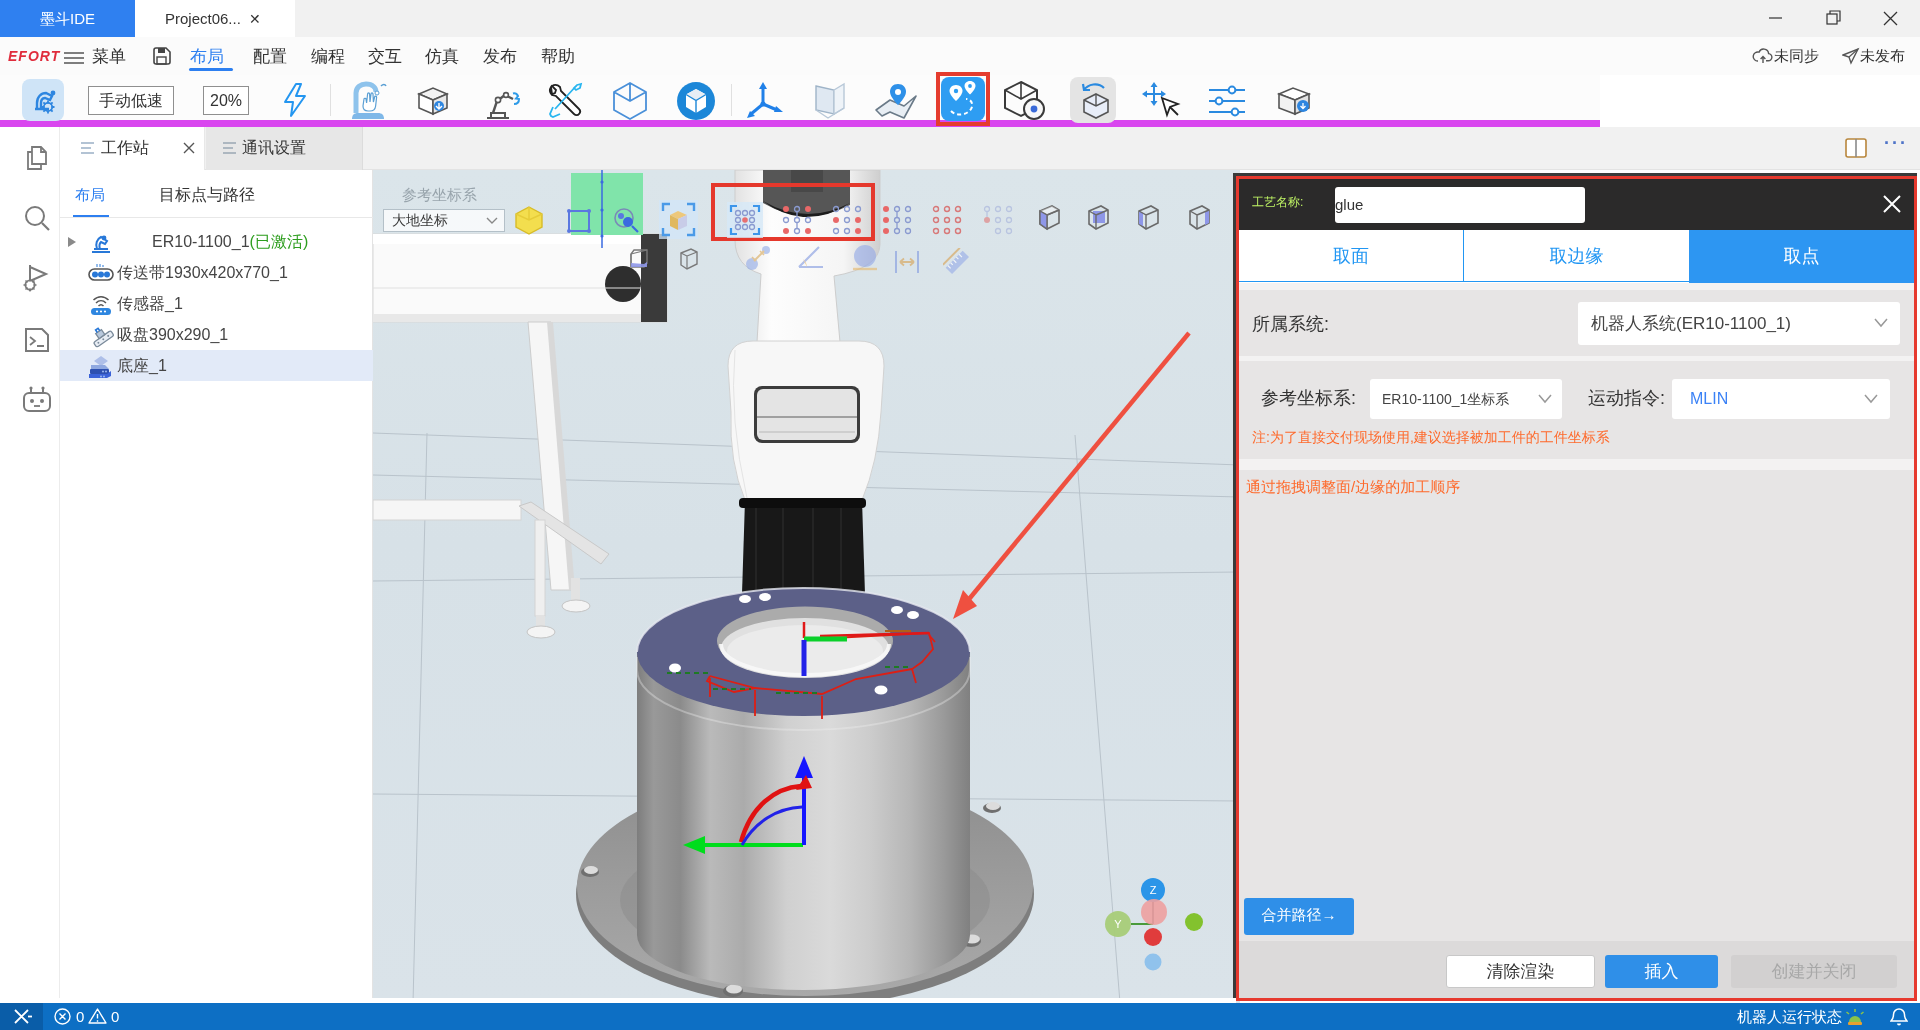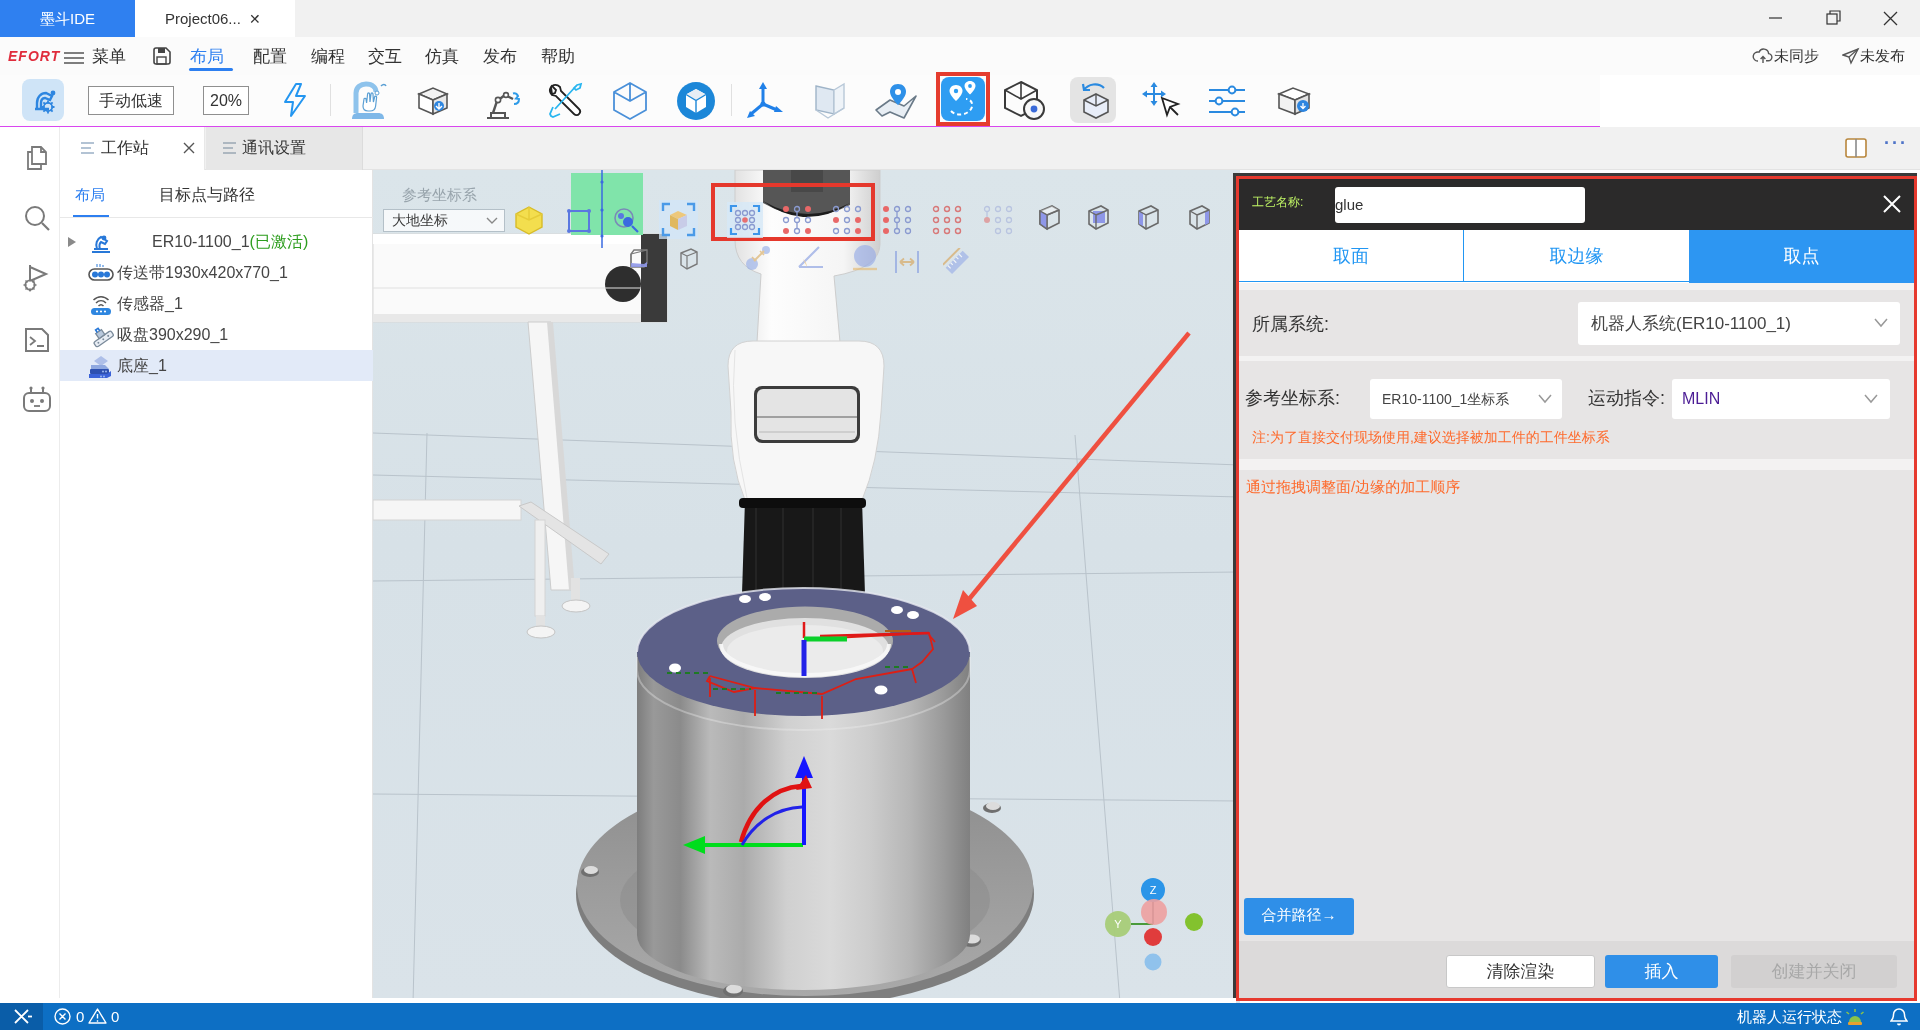--- a/index.html
+++ b/index.html
@@ -14,7 +14,7 @@
 .mitem { position:absolute; top:8px; font-size:17px; color:#333; }
 #blue-menu { color:#2d7ff0; }
 #blue-underline { position:absolute; left:189px; top:31px; width:44px; height:3px; background:#2d7ff0; border-radius:2px; }
-#toolbar { position:absolute; left:0; top:75px; width:1600px; height:52px; background:#fcfcfc; border-bottom:1px solid #d946ef; }
+#toolbar { position:absolute; left:0; top:75px; width:1600px; height:52px; background:#fcfcfc; border-bottom:7px solid #d946ef; }
 .tbox { position:absolute; top:11px; height:29px; border:1px solid #8f8f8f; background:#fff; color:#333; font-size:16px; text-align:center; line-height:27px; }
 .tdiv { position:absolute; top:9px; width:1px; height:32px; background:#e0e0e0; }
 .ticon { position:absolute; }

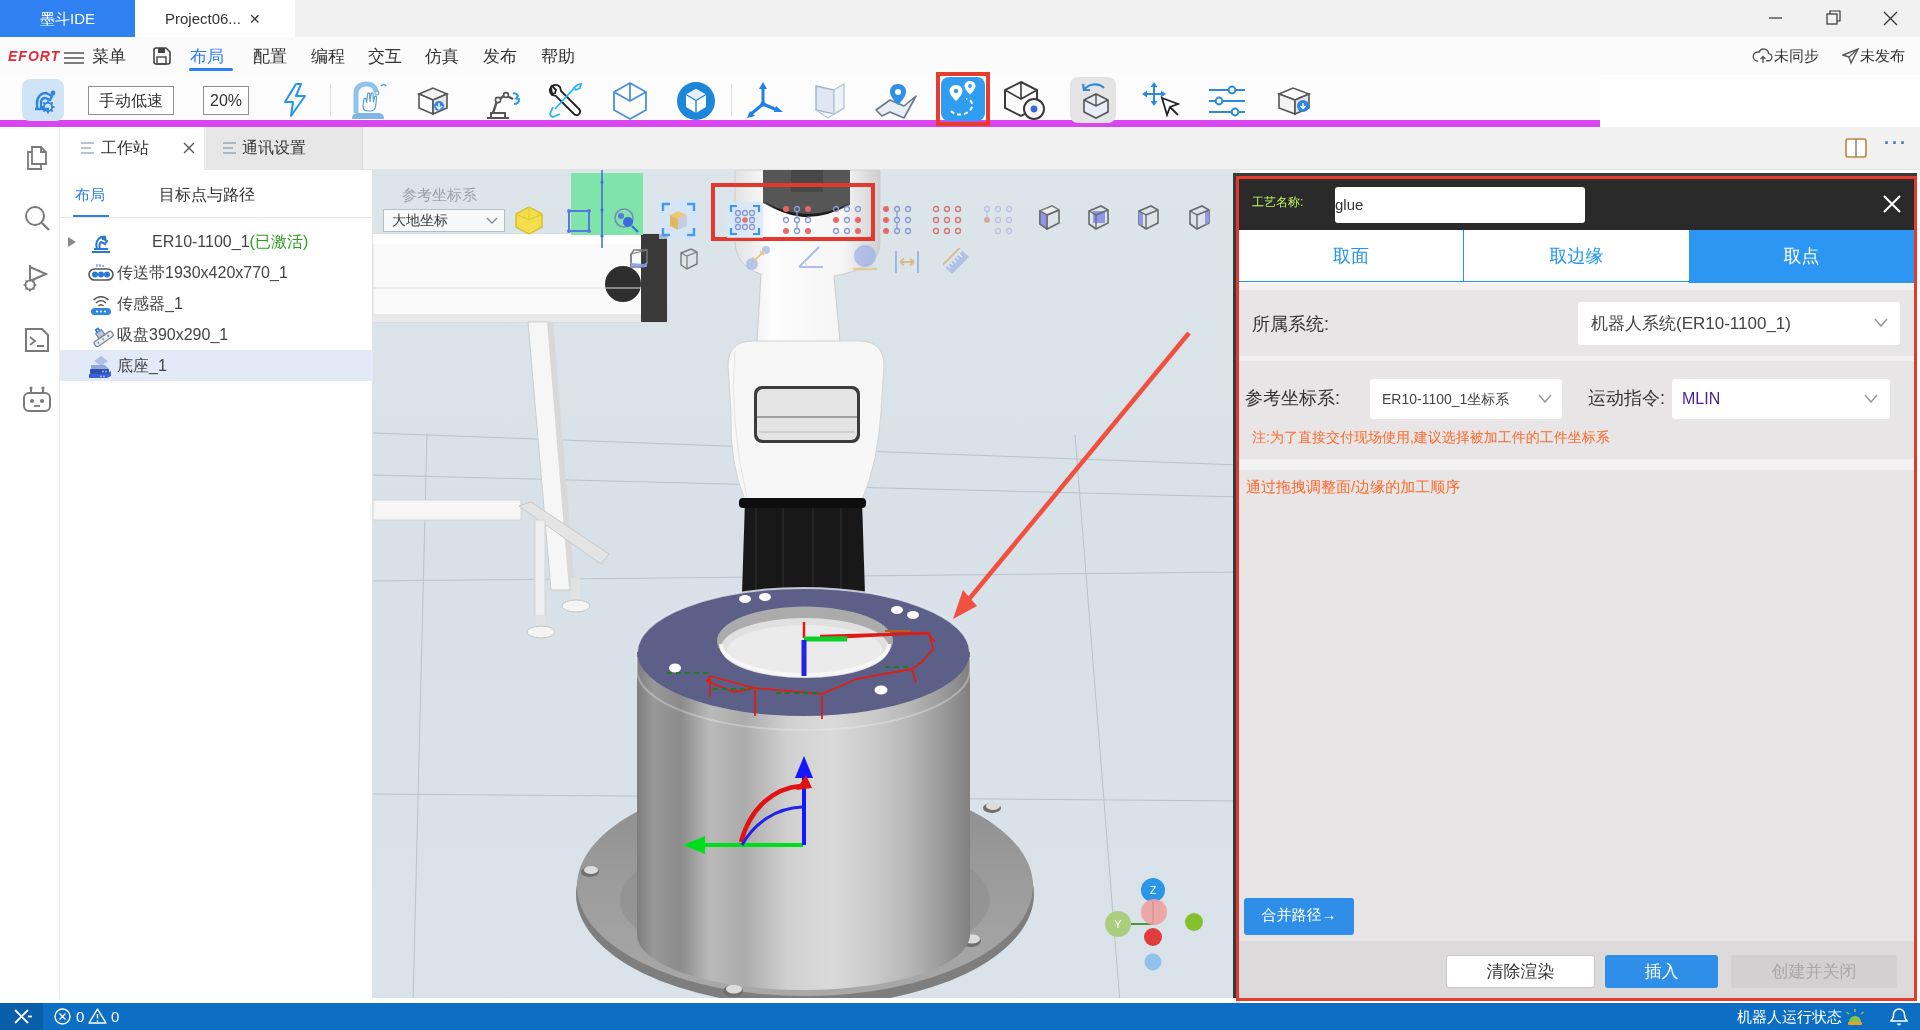--- a/index.html
+++ b/index.html
@@ -671,7 +671,7 @@
       </div>
     </div>
     <div class="abs" style="left:0; top:182px; width:675px; height:98px; background:#e7e5e5;">
-      <span class="abs" style="left:6px; top:25px; color:#333; font-size:18px;">参考坐标系:</span>
+      <span class="abs" style="left:22px; top:25px; color:#333; font-size:18px;">参考坐标系:</span>
       <div class="abs" style="left:131px; top:18px; width:192px; height:40px; background:#fff; border-radius:3px; color:#444; font-size:14px; line-height:40px; padding-left:12px;">ER10-1100_1坐标系
         <svg class="abs" style="right:10px; top:15px;" width="14" height="10">
             <path d="M1 1 L7 8 L13 1" fill="none" stroke="#999" stroke-width="1.5"></path>

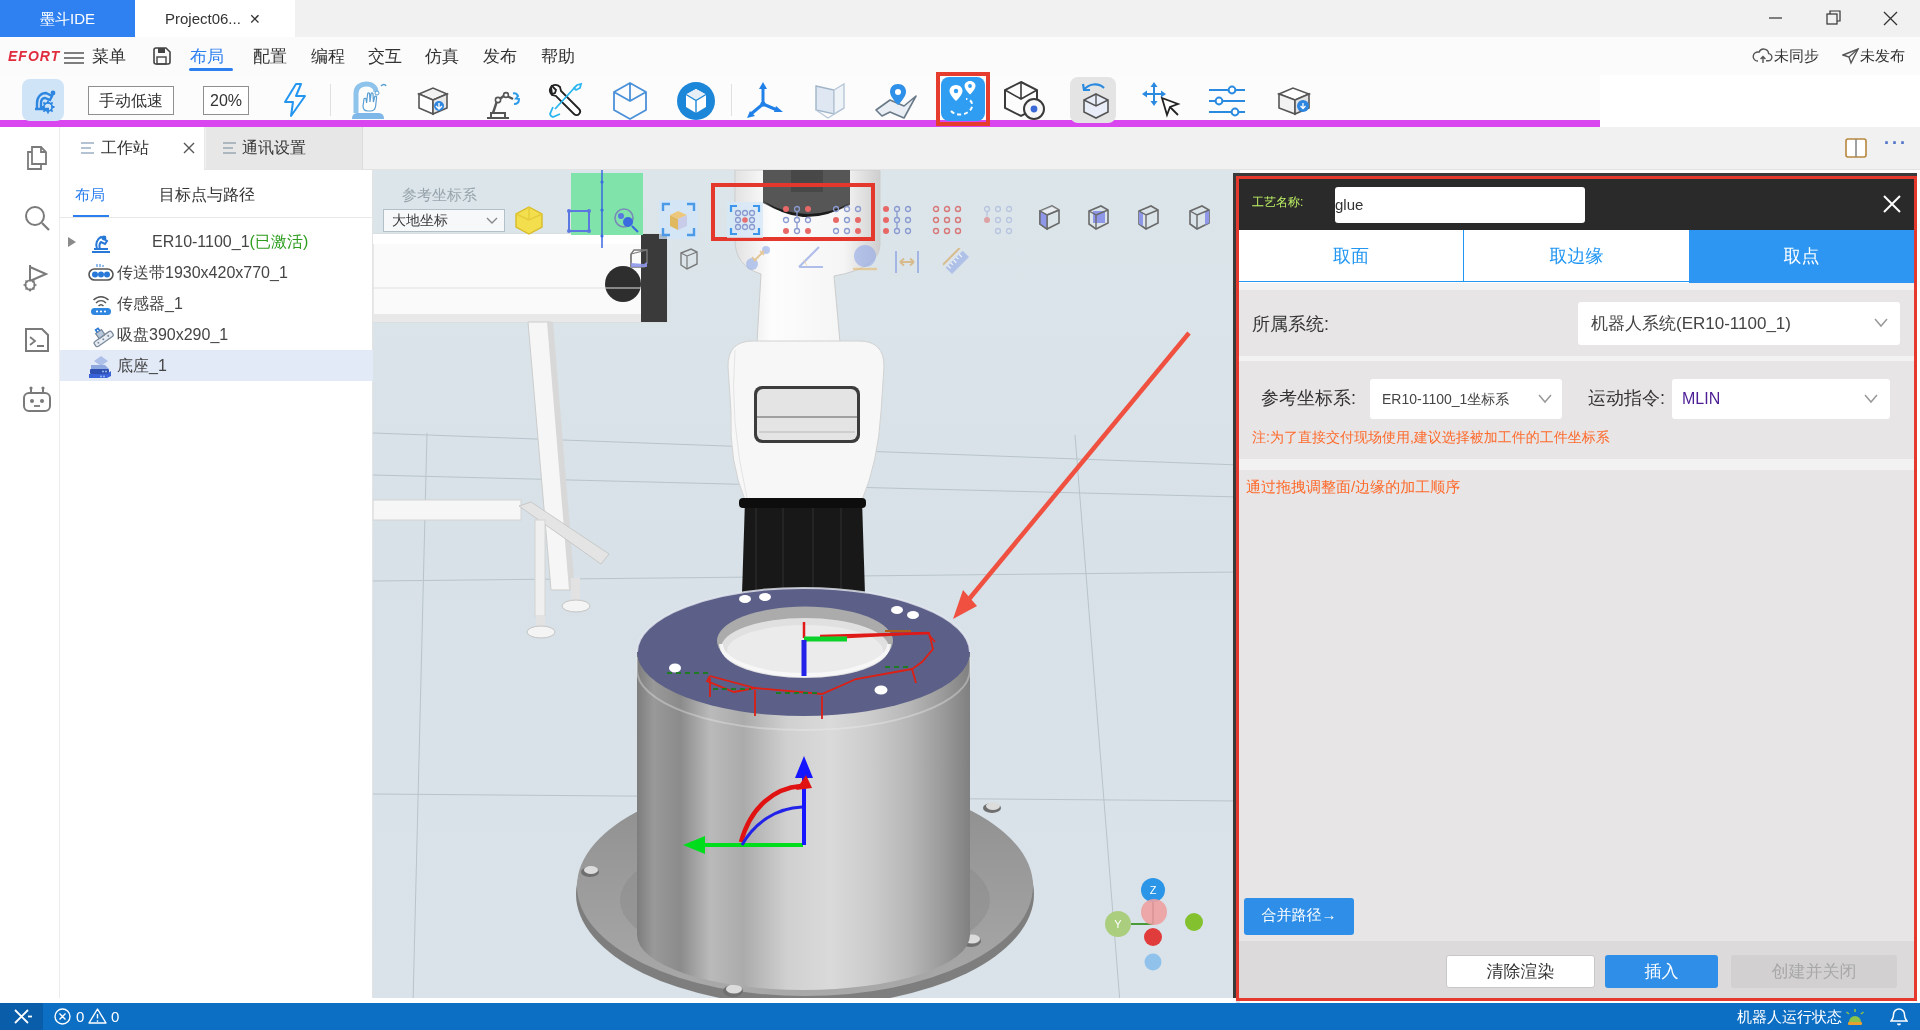--- a/index.html
+++ b/index.html
@@ -678,7 +678,7 @@
           </svg>
       </div>
       <span class="abs" style="left:349px; top:25px; color:#333; font-size:18px;">运动指令:</span>
-      <div class="abs" style="left:433px; top:18px; width:218px; height:40px; background:#fff; border-radius:3px; color:#4c1d95; font-size:16px; line-height:40px; padding-left:10px;">MLIN
+      <div class="abs" style="left:433px; top:18px; width:218px; height:40px; background:#fff; border-radius:3px; color:#3b82f6; font-size:16px; line-height:40px; padding-left:18px;">MLIN
         <svg class="abs" style="right:12px; top:15px;" width="14" height="10">
             <path d="M1 1 L7 8 L13 1" fill="none" stroke="#999" stroke-width="1.5"></path>
           </svg>

